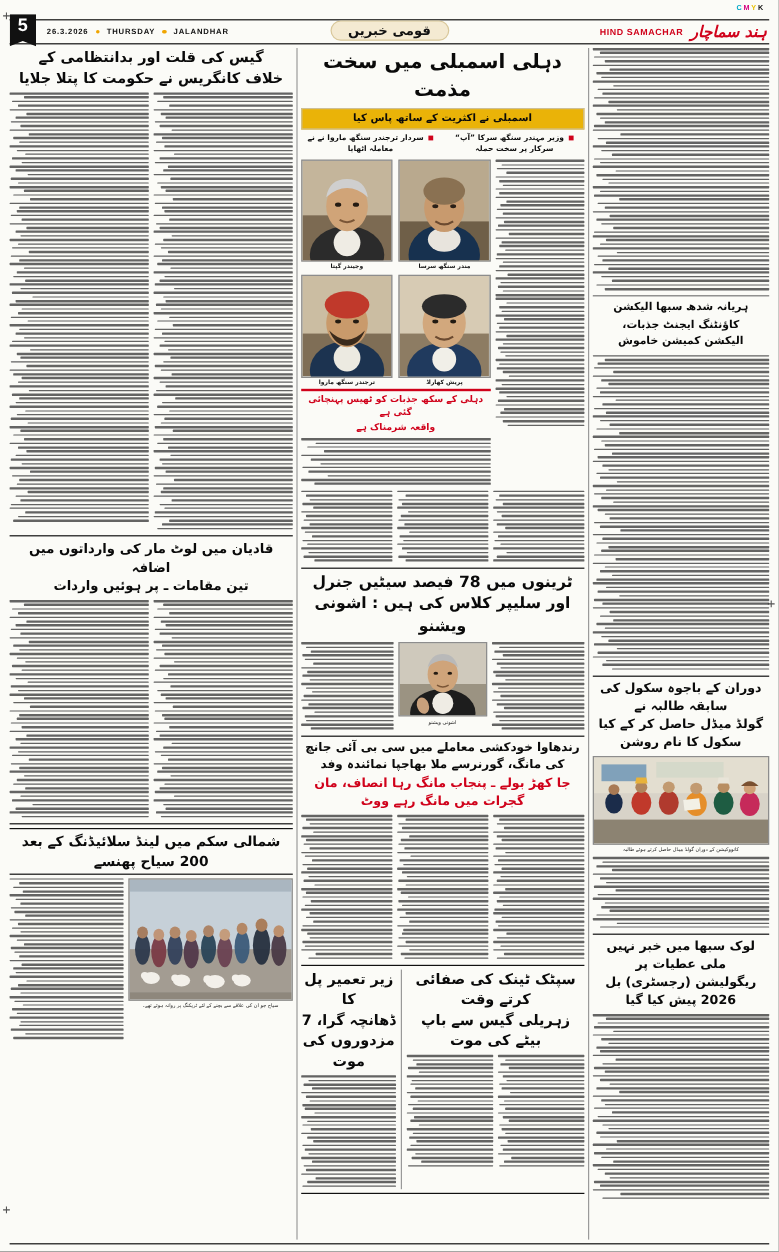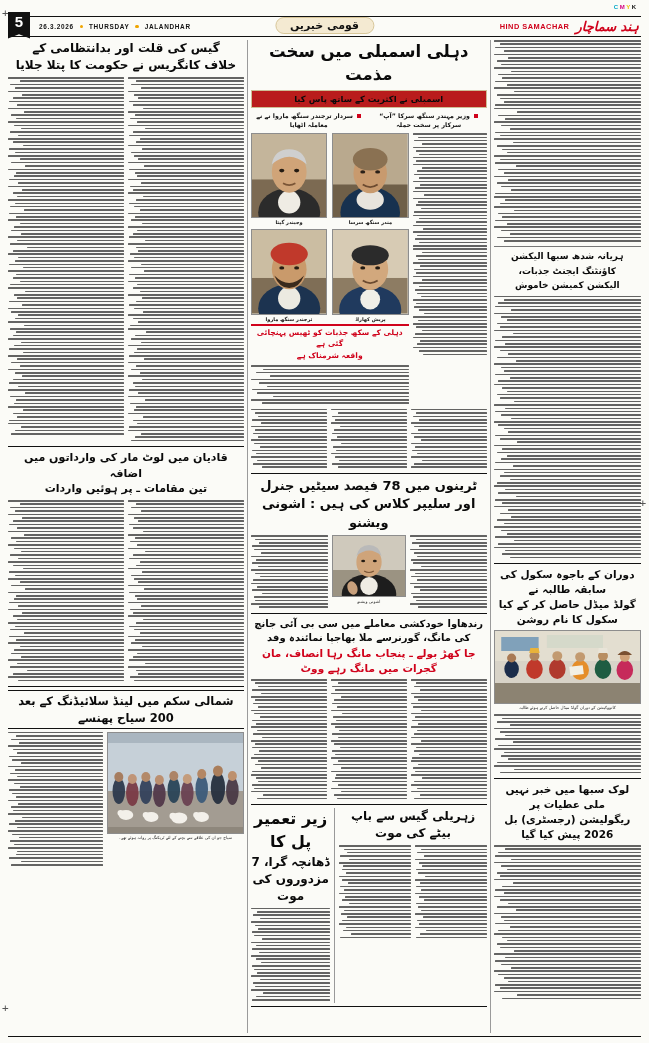--- a/index.html
+++ b/index.html
@@ -82,7 +82,7 @@
   .portname{direction:rtl;font-size:5px;text-align:center;font-weight:bold;color:#111;margin-top:1px;}
   .bullet-sq{display:inline-block;width:4px;height:4px;background:#d0021b;vertical-align:middle;margin-left:2px;}
   .subhead{direction:rtl;font-size:6.3px;font-weight:bold;text-align:center;color:#111;line-height:1.45;}
-  .boxnote{background:#b91c1c;border:.6px solid #cdbf96;padding:2px 3px;}
+  .boxnote{background:#eab308;border:.6px solid #cdbf96;padding:2px 3px;}
   .redbar{height:2px;background:#d0021b;margin:2px 0;}
   .hl-box{border-top:1.1px solid #111;border-bottom:1.1px solid #111;padding:2px 0;}
 </style>

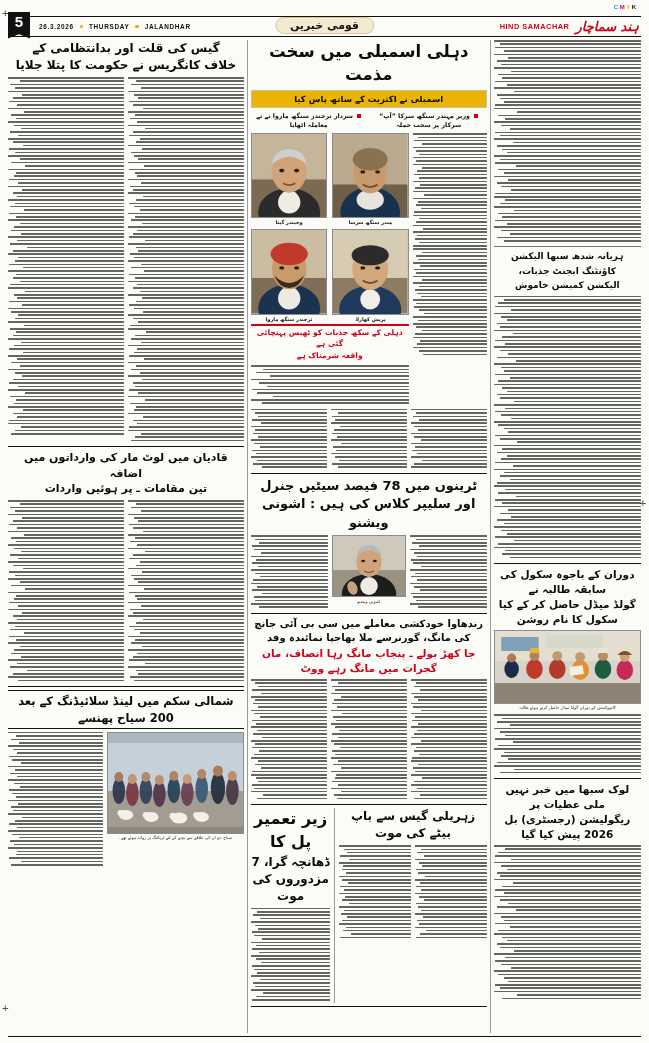--- a/index.html
+++ b/index.html
@@ -901,7 +901,7 @@
         </div>
         <div style="width:0;border-left:.6px solid #999"></div>
         <div style="flex:1">
-          <div class="hl hl-lg" style="font-size:16px">زیر تعمیر پل کا</div>
+          <div class="hl hl-lg" style="font-size:12px">زیر تعمیر پل کا</div>
           <div class="hl hl-lg" style="font-size:12px">ڈھانچہ گرا، 7</div>
           <div class="hl hl-lg" style="font-size:12px">مزدوروں کی موت</div>
           <div class="body dense" style="margin-top:3px">

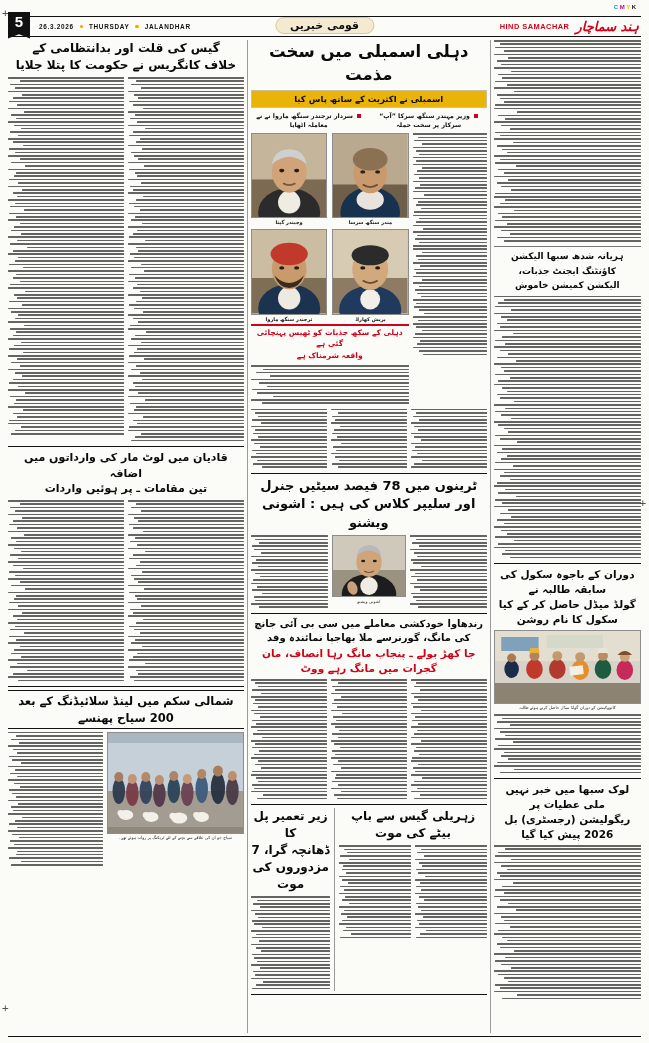--- a/index.html
+++ b/index.html
@@ -835,6 +835,7 @@
 
       <div style="display:flex;gap:4px;direction:rtl">
         <div style="flex:1.85">
+          <div class="hl hl-lg" style="font-size:12px">سپٹک ٹینک کی صفائی کرتے وقت</div>
           <div class="hl hl-lg" style="font-size:12px">زہریلی گیس سے باپ بیٹے کی موت</div>
           <div class="cols2" style="margin-top:3px">
             <div class="body dense">

